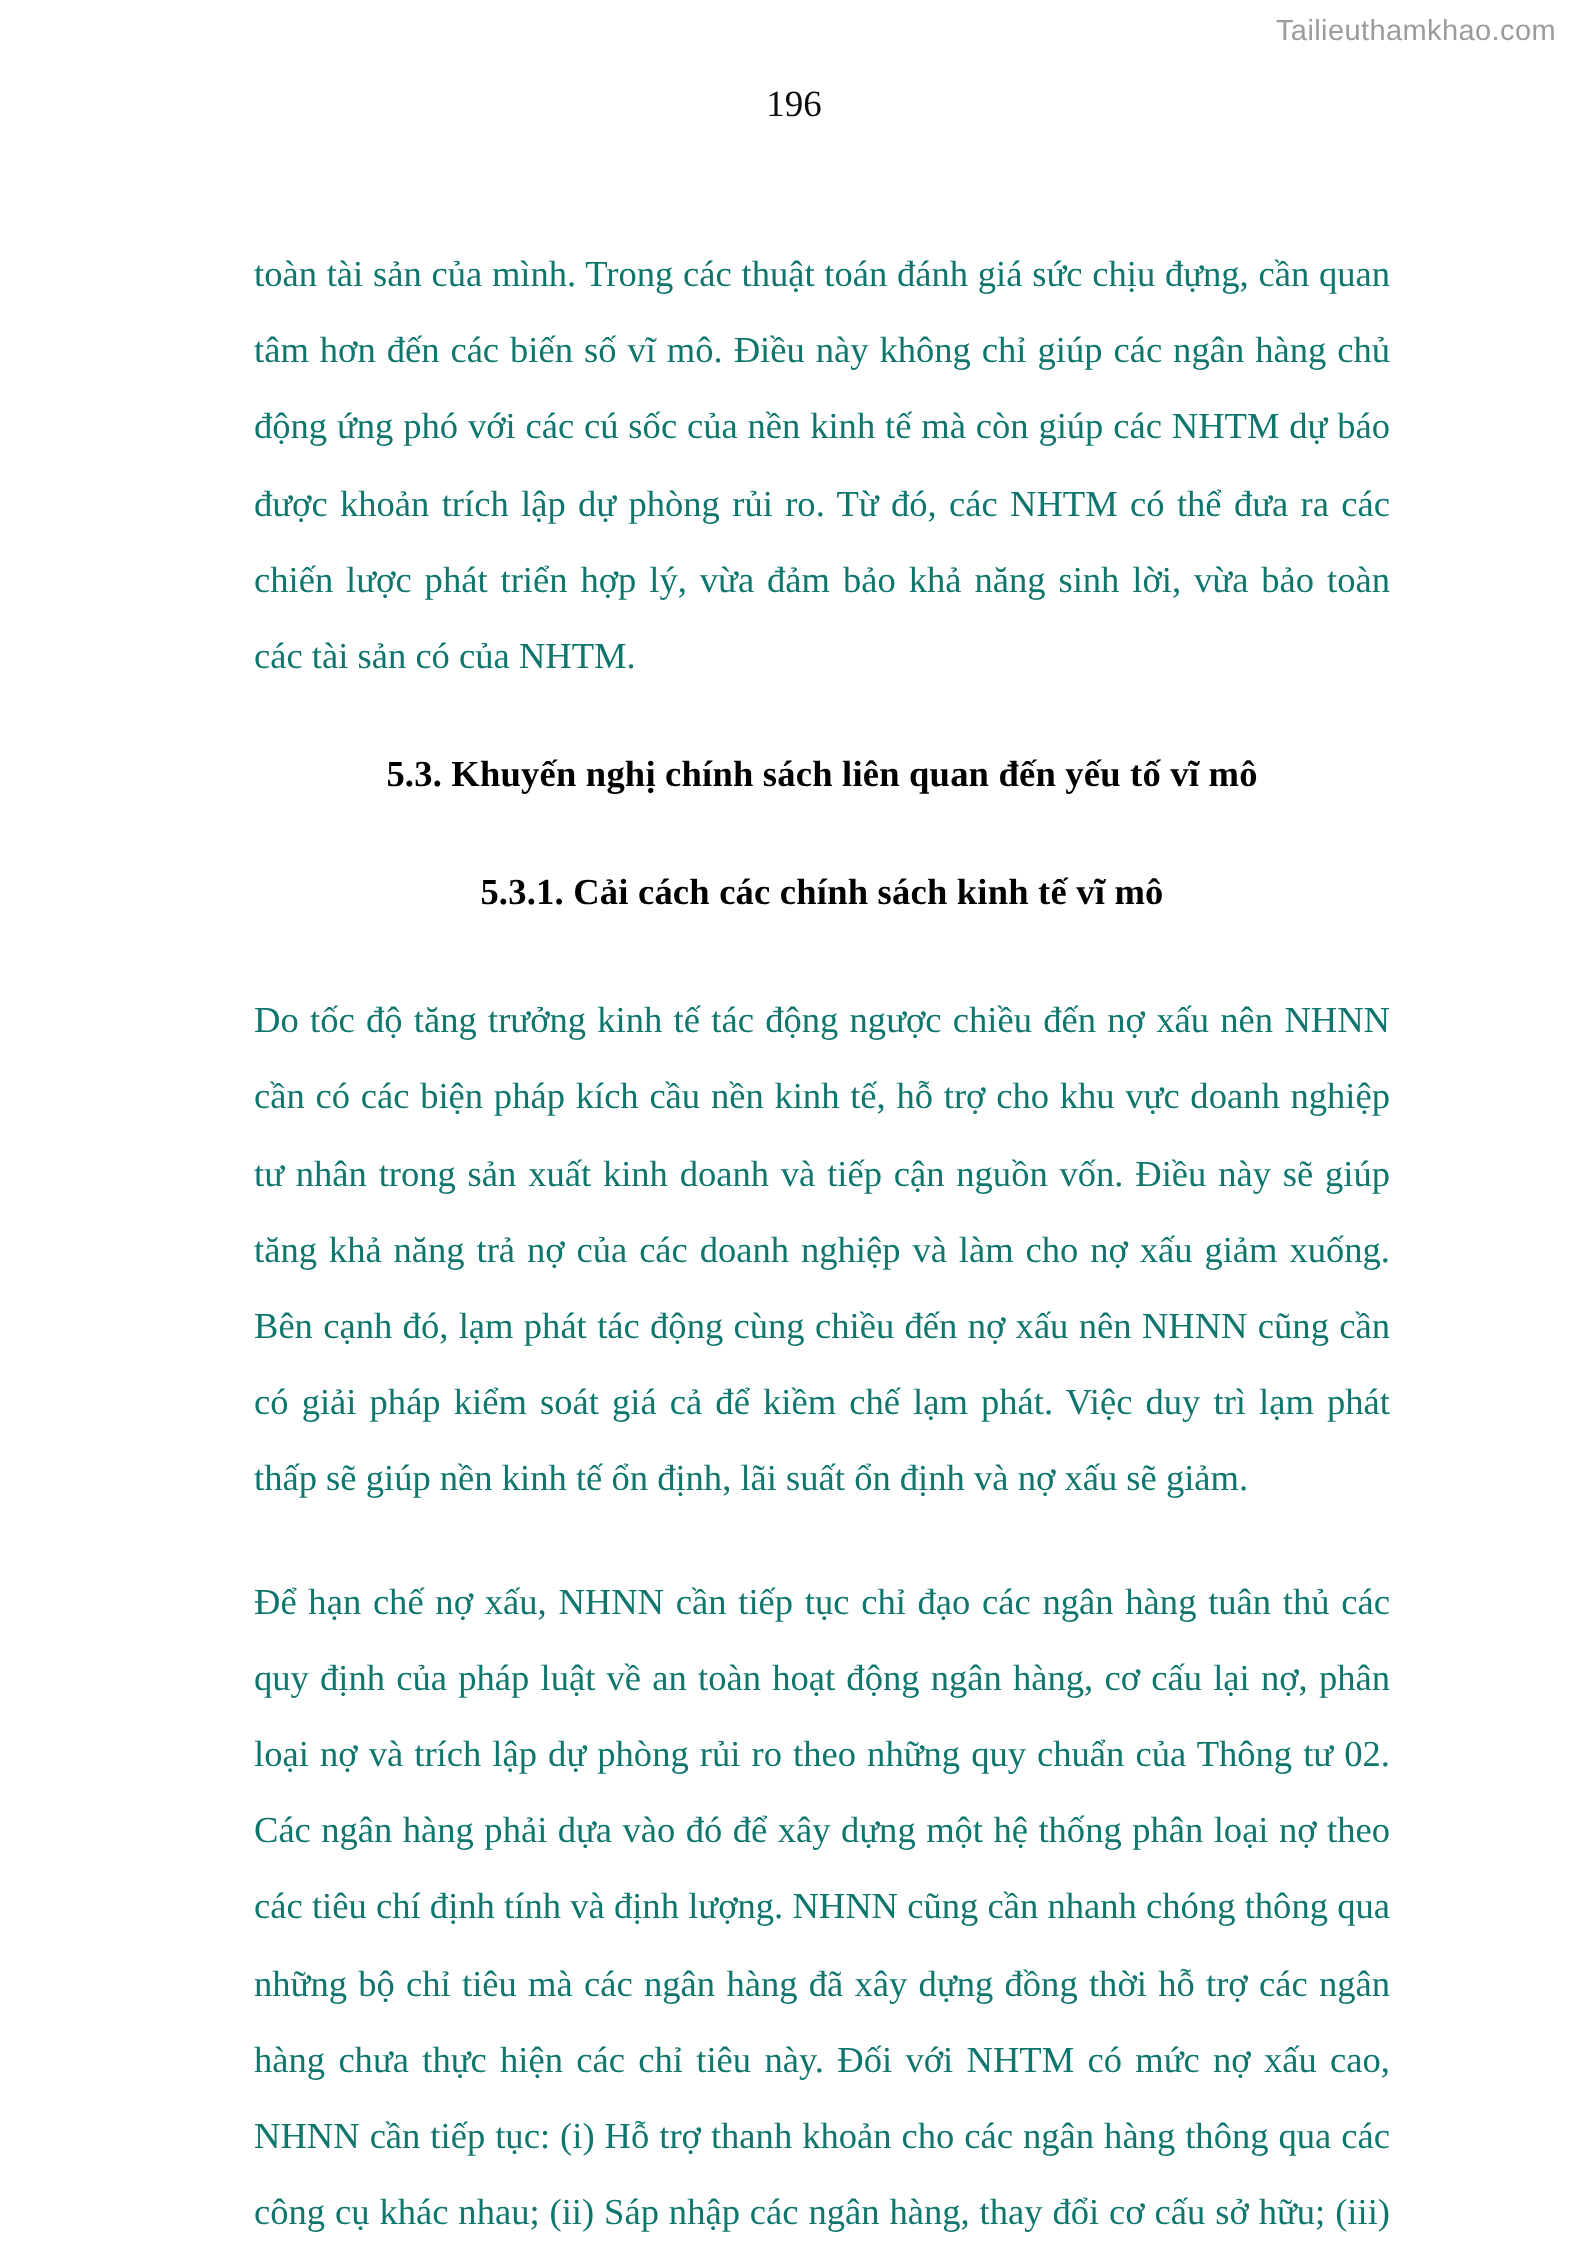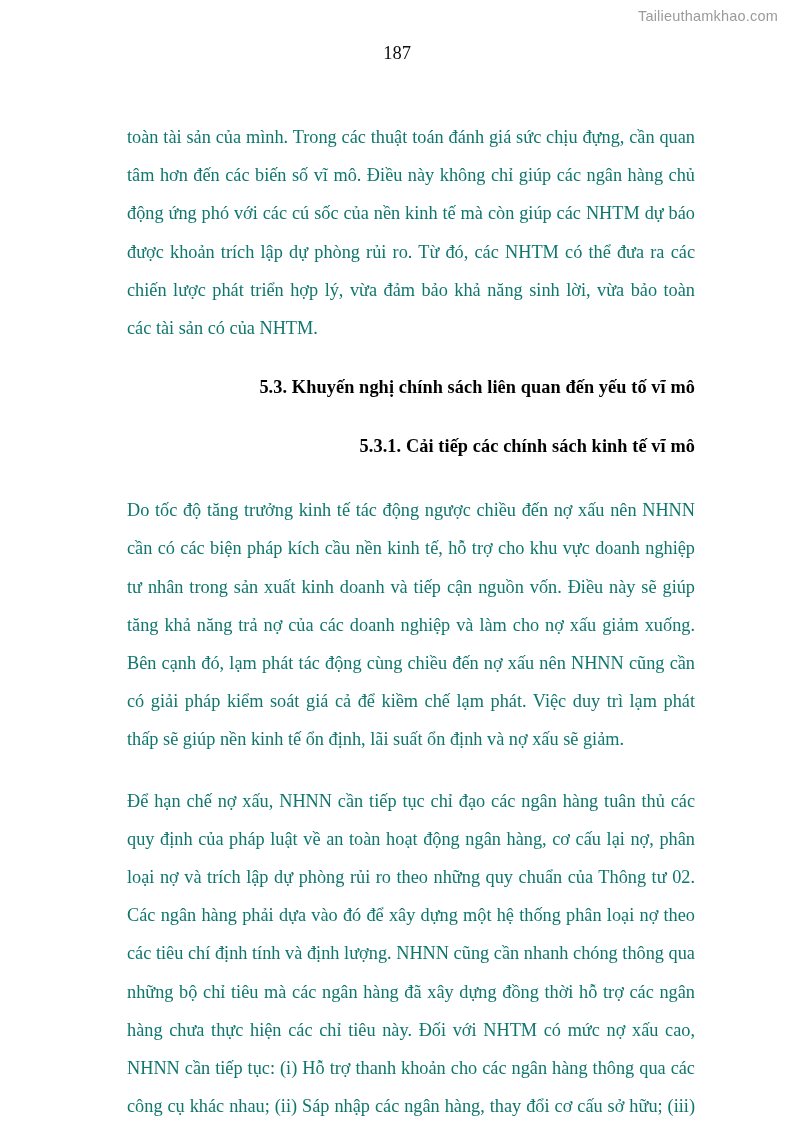--- a/index.html
+++ b/index.html
@@ -77,7 +77,7 @@
 
   <div class="watermark" style="color: rgb(155, 155, 155);">Tailieuthamkhao.com</div>
 
-  <div class="page-number">187</div>
+  <div class="page-number">196</div>
 
   <div class="content">
 

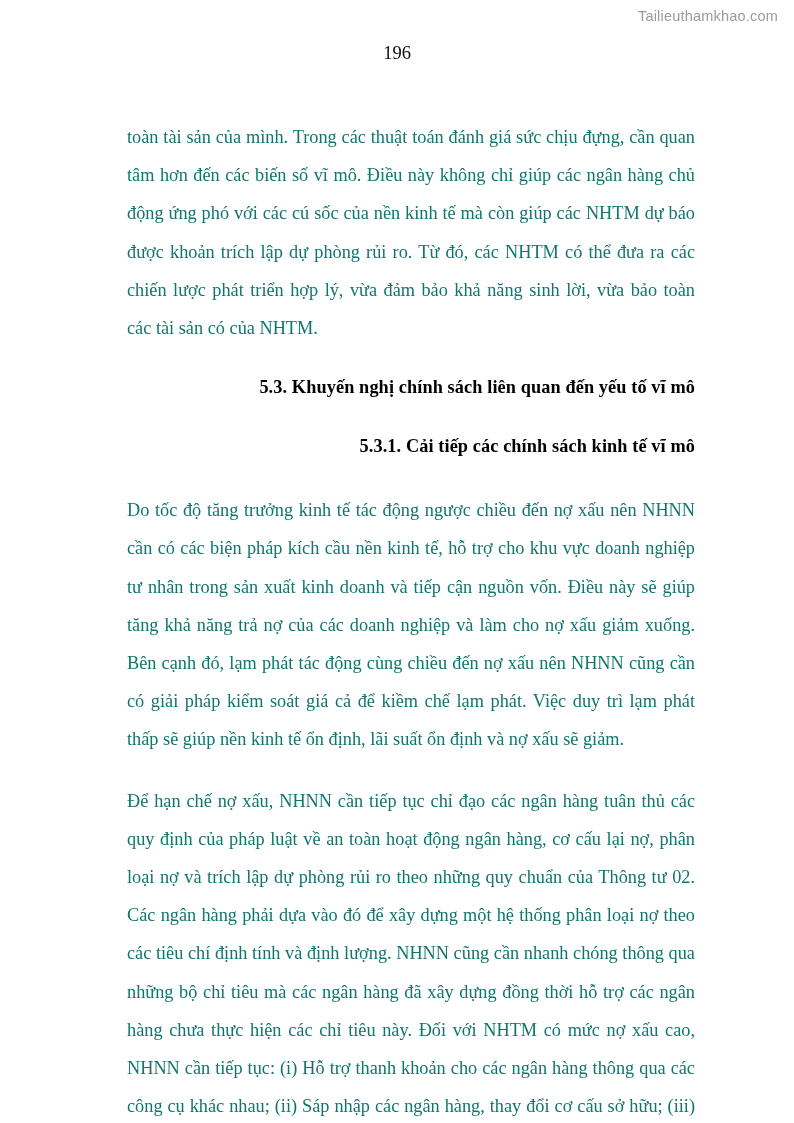--- a/index.html
+++ b/index.html
@@ -63,7 +63,7 @@
     font-size: 18.3px;
     line-height: 30px;
     color: #000000;
-    text-align: right;
+    text-align: center;
     letter-spacing: 0.1px;
   }
   .gap-h1-top { height: 25px; }

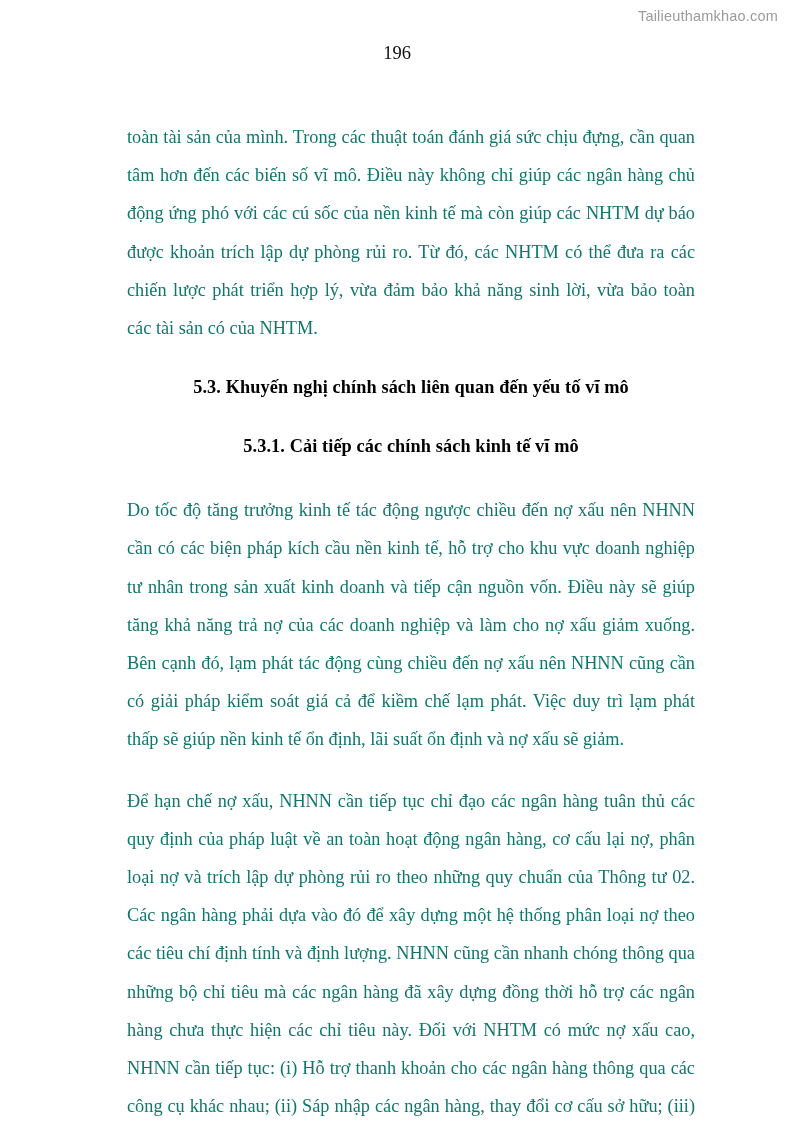--- a/index.html
+++ b/index.html
@@ -89,7 +89,7 @@
 
     <div class="gap-h1-bottom"></div>
 
-    <h3 class="heading-minor">5.3.1. Cải tiếp các chính sách kinh tế vĩ mô</h3>
+    <h3 class="heading-minor">5.3.1. Cải cách các chính sách kinh tế vĩ mô</h3>
 
     <div class="gap-h2-bottom"></div>
 

